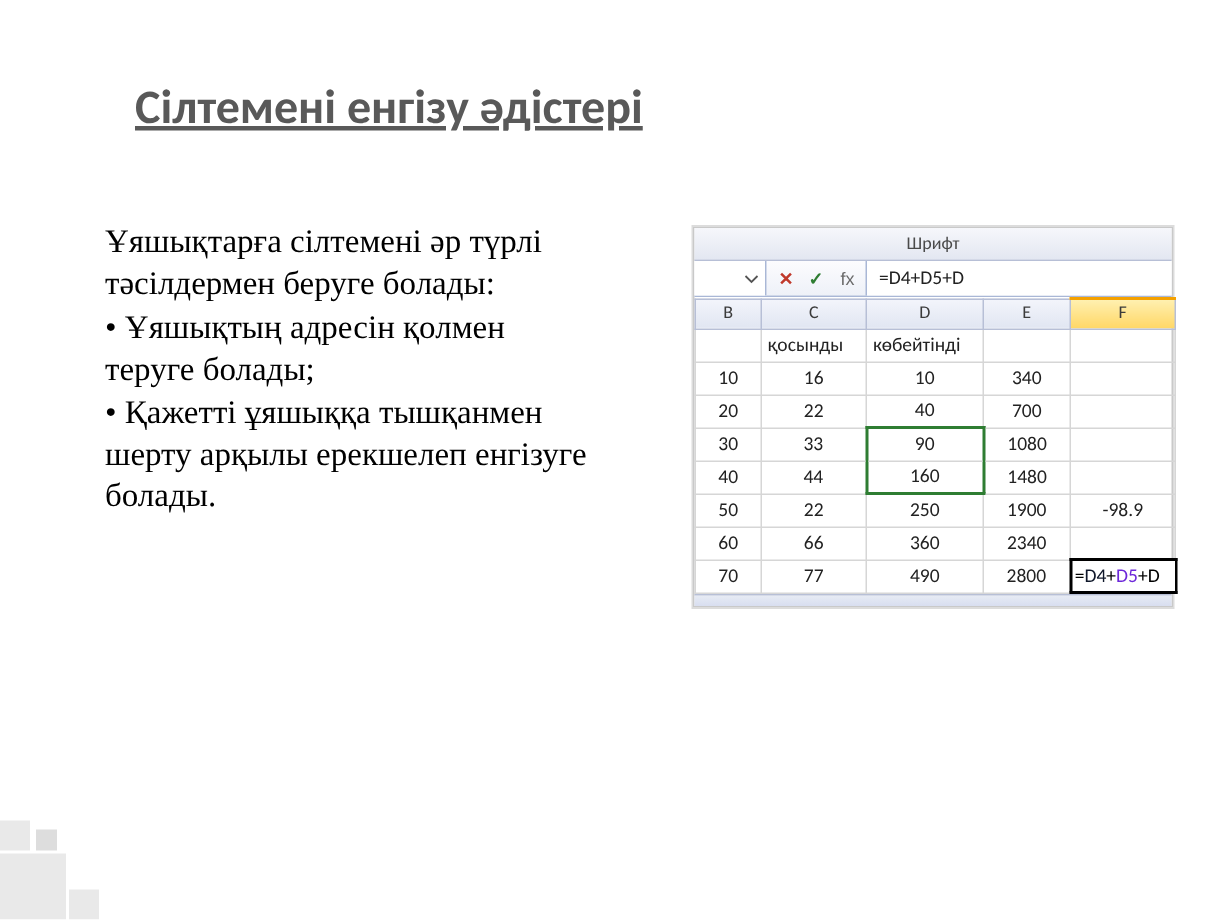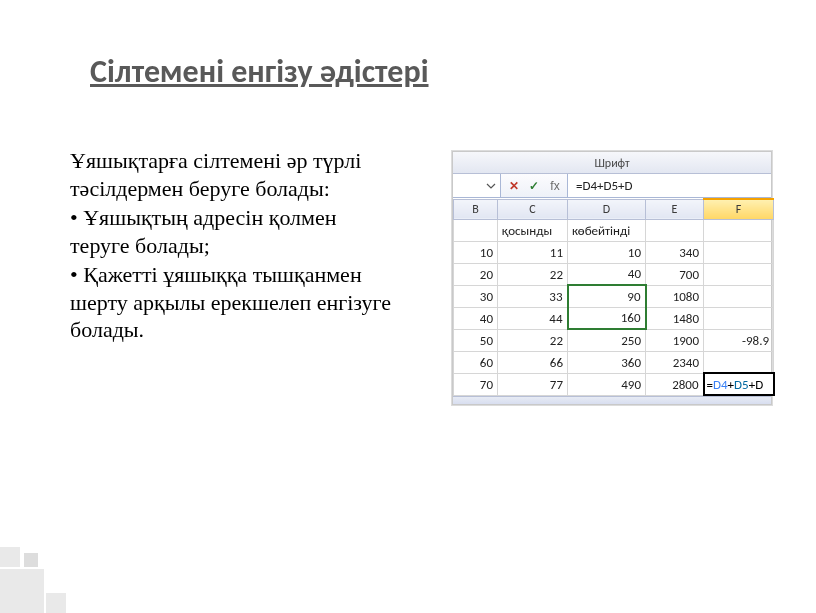--- a/index.html
+++ b/index.html
@@ -36,7 +36,7 @@
     }
     .content {
       display: flex;
-      gap: 8px;
+      gap: 18px;
     }
     .text-col {
       flex: 0 0 330px;

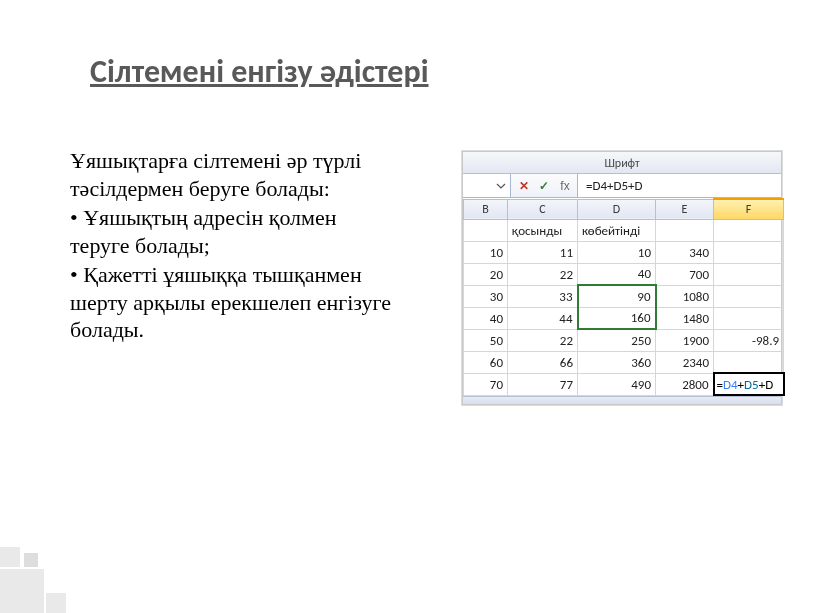--- a/index.html
+++ b/index.html
@@ -139,7 +139,7 @@
       border: 1px solid #d6d6d6;
       height: 22px;
       padding: 0 4px;
-      text-align: right;
+      text-align: center;
       font-size: 13px;
       position: relative;
     }

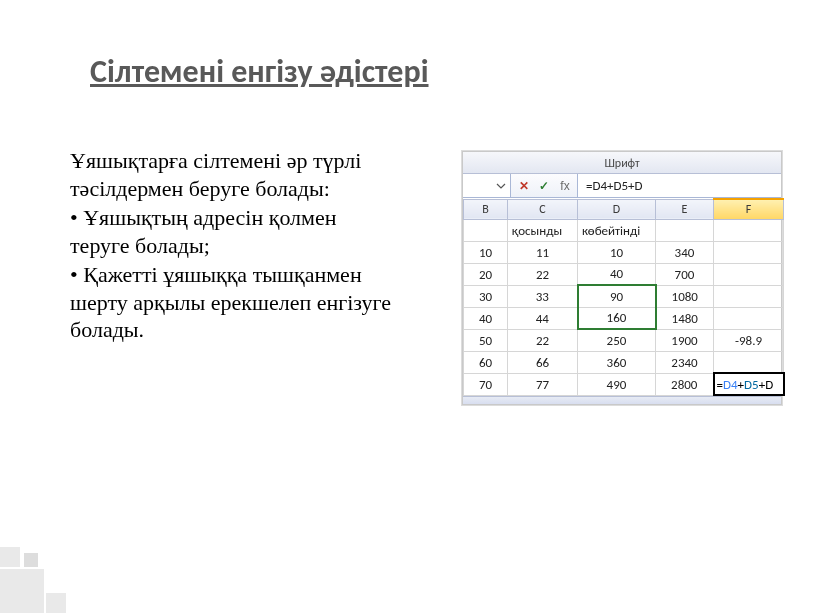--- a/index.html
+++ b/index.html
@@ -232,7 +232,7 @@
             </tr>
             <tr>
               <td>10</td>
-              <td>11</td>
+              <td>16</td>
               <td>10</td>
               <td>340</td>
               <td></td>

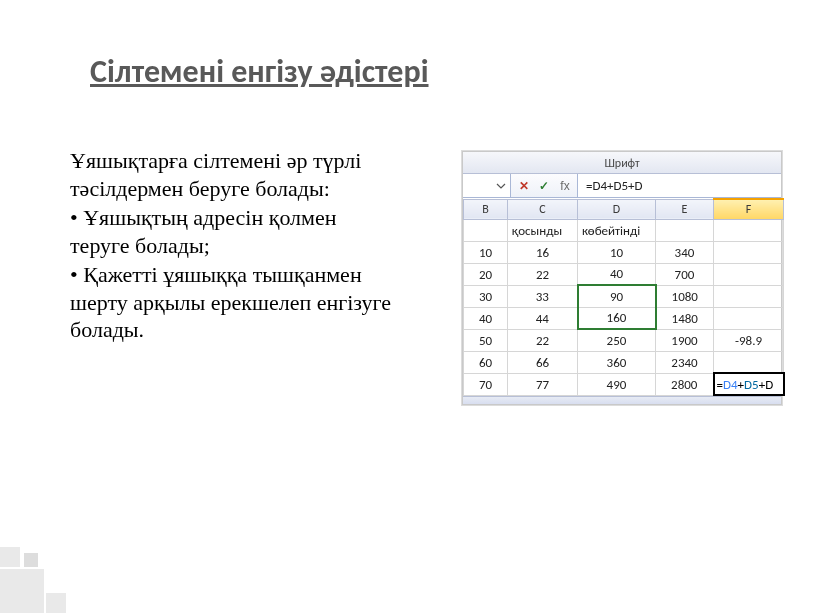--- a/index.html
+++ b/index.html
@@ -158,7 +158,7 @@
       background: #fff;
       font-size: 12px;
     }
-    .edit-cell .tok-d4 { color: #3b82f6; }
+    .edit-cell .tok-d4 { color: #0f172a; }
     .edit-cell .tok-d5 { color: #0369a1; }
     .edit-cell .tok-op { color: #000; }
     .bottom-bar {

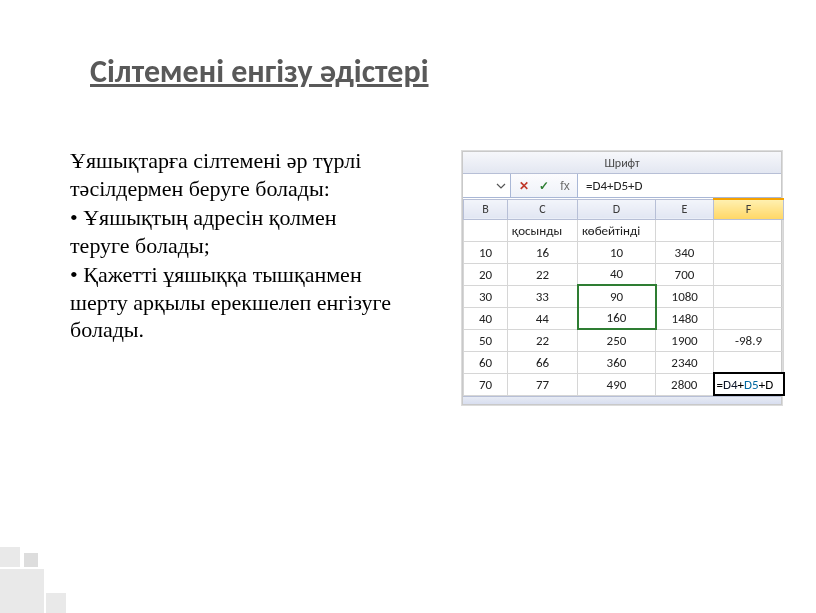--- a/index.html
+++ b/index.html
@@ -159,7 +159,7 @@
       font-size: 12px;
     }
     .edit-cell .tok-d4 { color: #0f172a; }
-    .edit-cell .tok-d5 { color: #0369a1; }
+    .edit-cell .tok-d5 { color: #6d28d9; }
     .edit-cell .tok-op { color: #000; }
     .bottom-bar {
       height: 8px;

